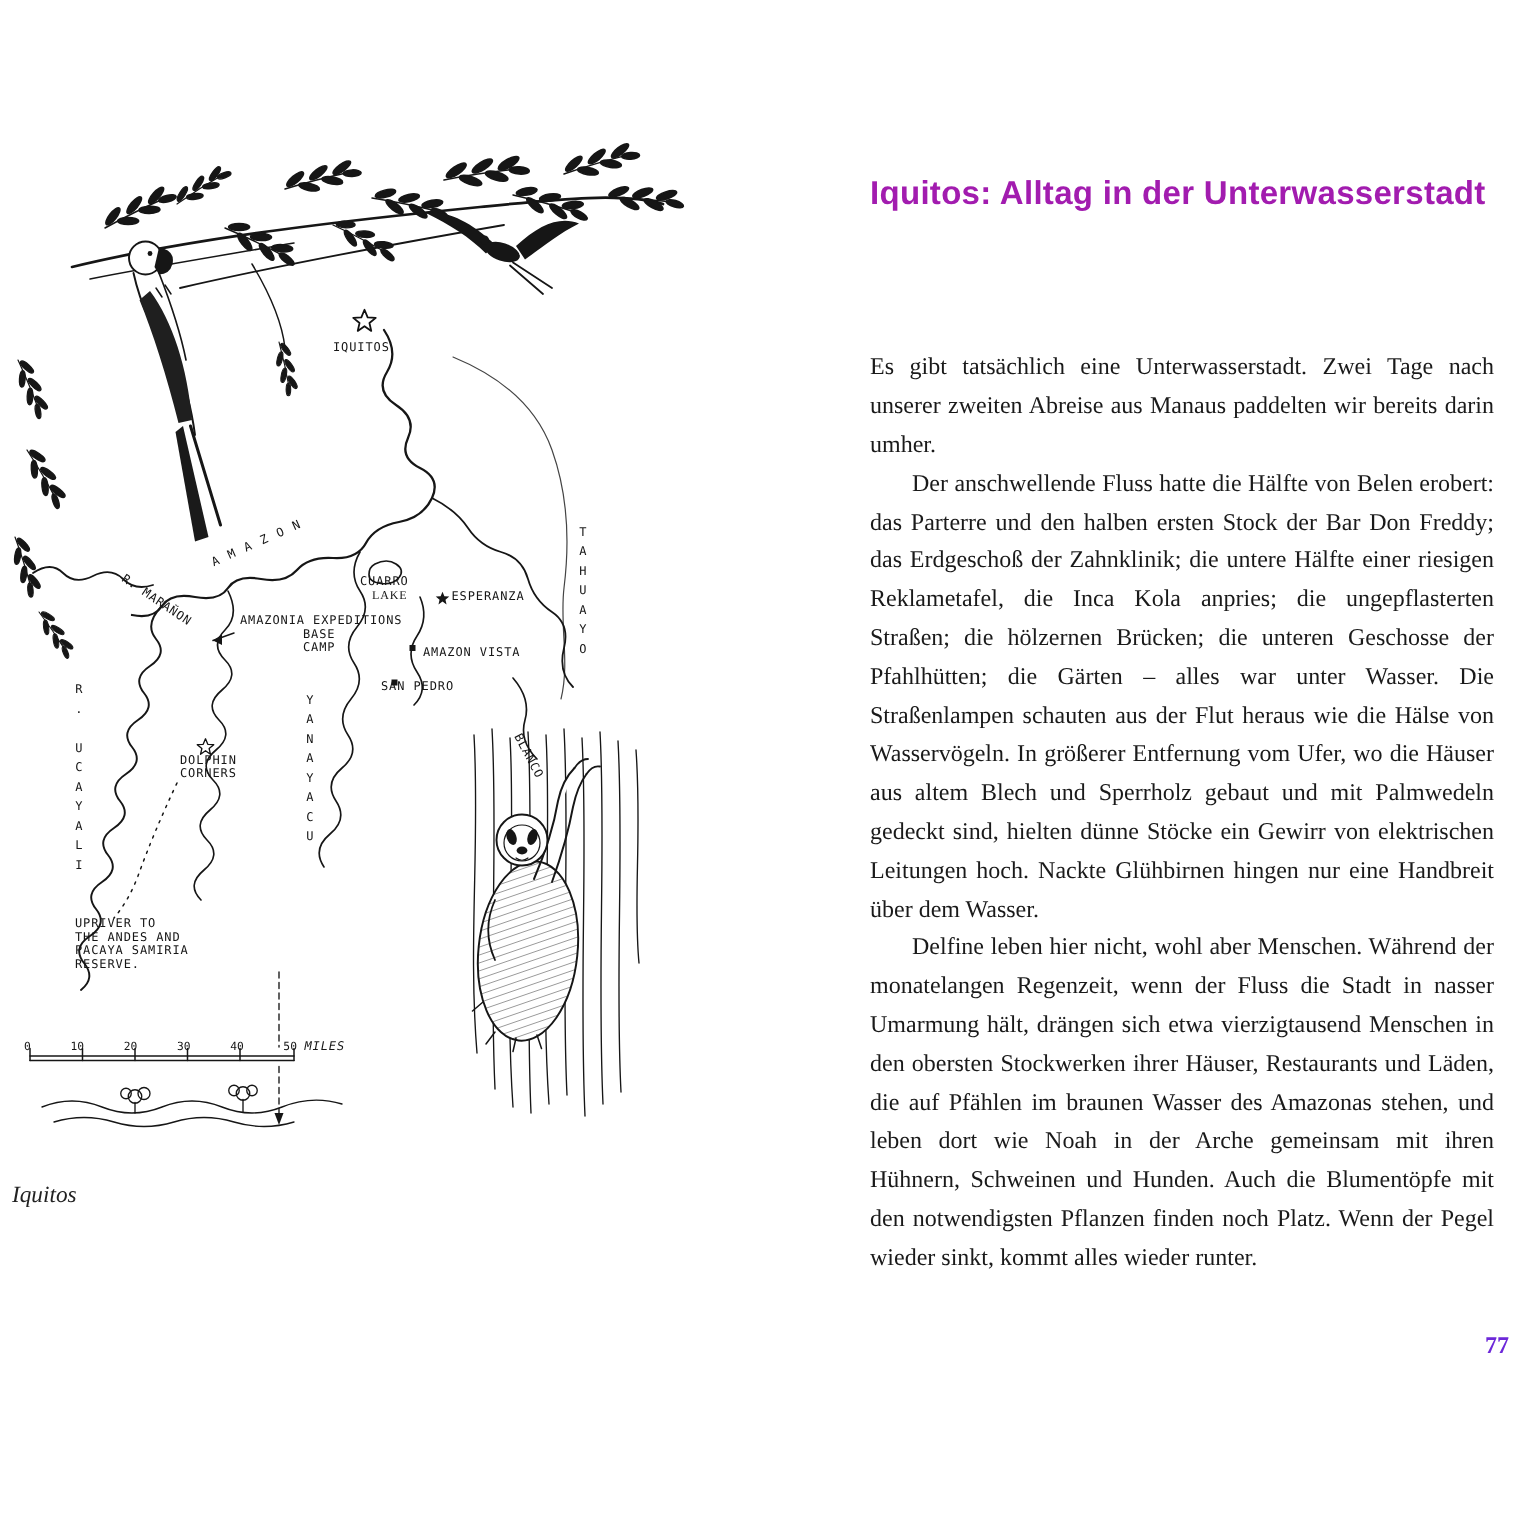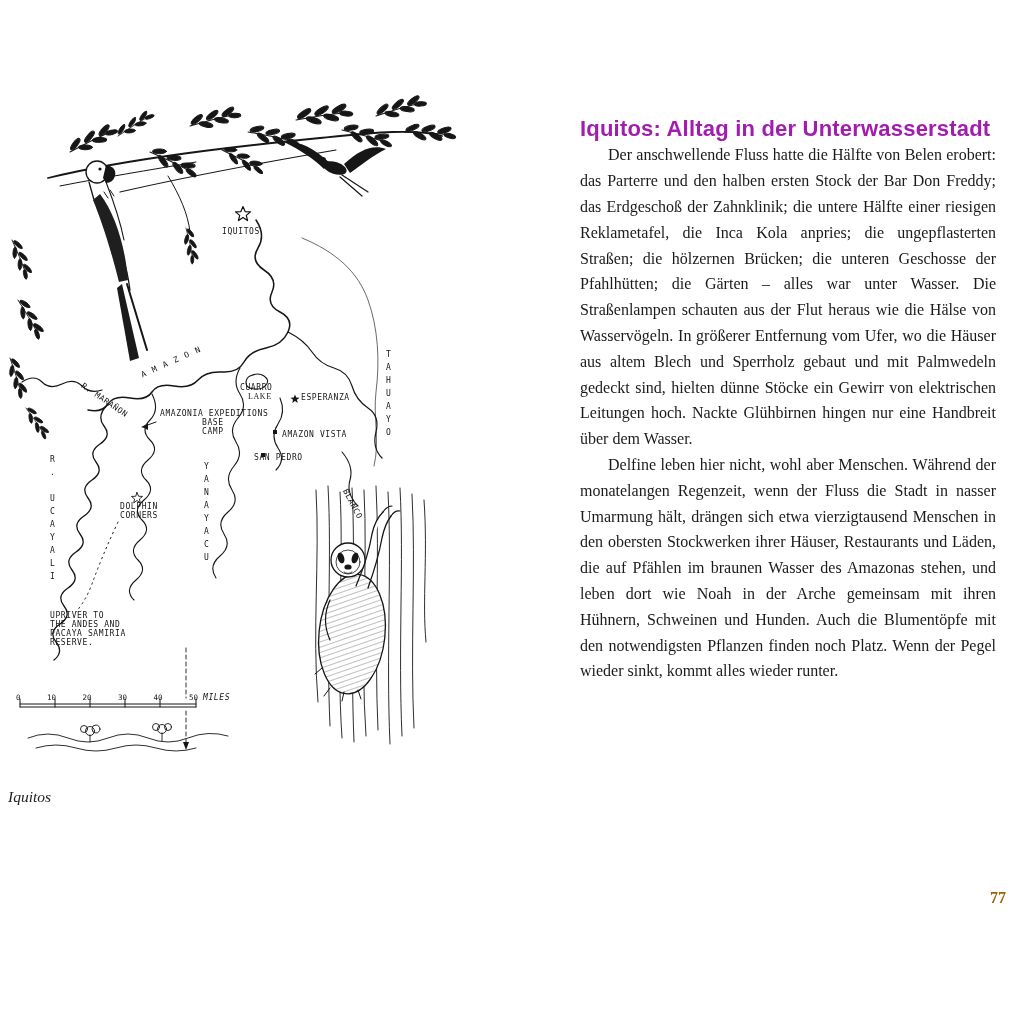--- a/index.html
+++ b/index.html
@@ -218,6 +218,7 @@
 
 <div class="text-col">
   <h1 class="chapter-title">Iquitos: Alltag in der Unterwasserstadt</h1>
+  <p class="first">Es gibt tatsächlich eine Unterwasserstadt. Zwei Tage nach unserer zweiten Abreise aus Manaus paddelten wir bereits darin umher.</p>
   <p class="indent">Der anschwellende Fluss hatte die Hälfte von Belen erobert: das Parterre und den halben ersten Stock der Bar Don Freddy; das Erdgeschoß der Zahnklinik; die untere Hälfte einer riesigen Reklametafel, die Inca Kola anpries; die ungepflasterten Straßen; die hölzernen Brücken; die unteren Geschosse der Pfahlhütten; die Gärten – alles war unter Wasser. Die Straßenlampen schauten aus der Flut heraus wie die Hälse von Wasservögeln. In größerer Entfernung vom Ufer, wo die Häuser aus altem Blech und Sperrholz gebaut und mit Palmwedeln gedeckt sind, hielten dünne Stöcke ein Gewirr von elektrischen Leitungen hoch. Nackte Glühbirnen hingen nur eine Handbreit über dem Wasser.</p>
   <p class="indent">Delfine leben hier nicht, wohl aber Menschen. Während der monatelangen Regenzeit, wenn der Fluss die Stadt in nasser Umarmung hält, drängen sich etwa vierzigtausend Menschen in den obersten Stockwerken ihrer Häuser, Restaurants und Läden, die auf Pfählen im braunen Wasser des Amazonas stehen, und leben dort wie Noah in der Arche gemeinsam mit ihren Hühnern, Schweinen und Hunden. Auch die Blumentöpfe mit den notwendigsten Pflanzen finden noch Platz. Wenn der Pegel wieder sinkt, kommt alles wieder runter.</p>
 </div>

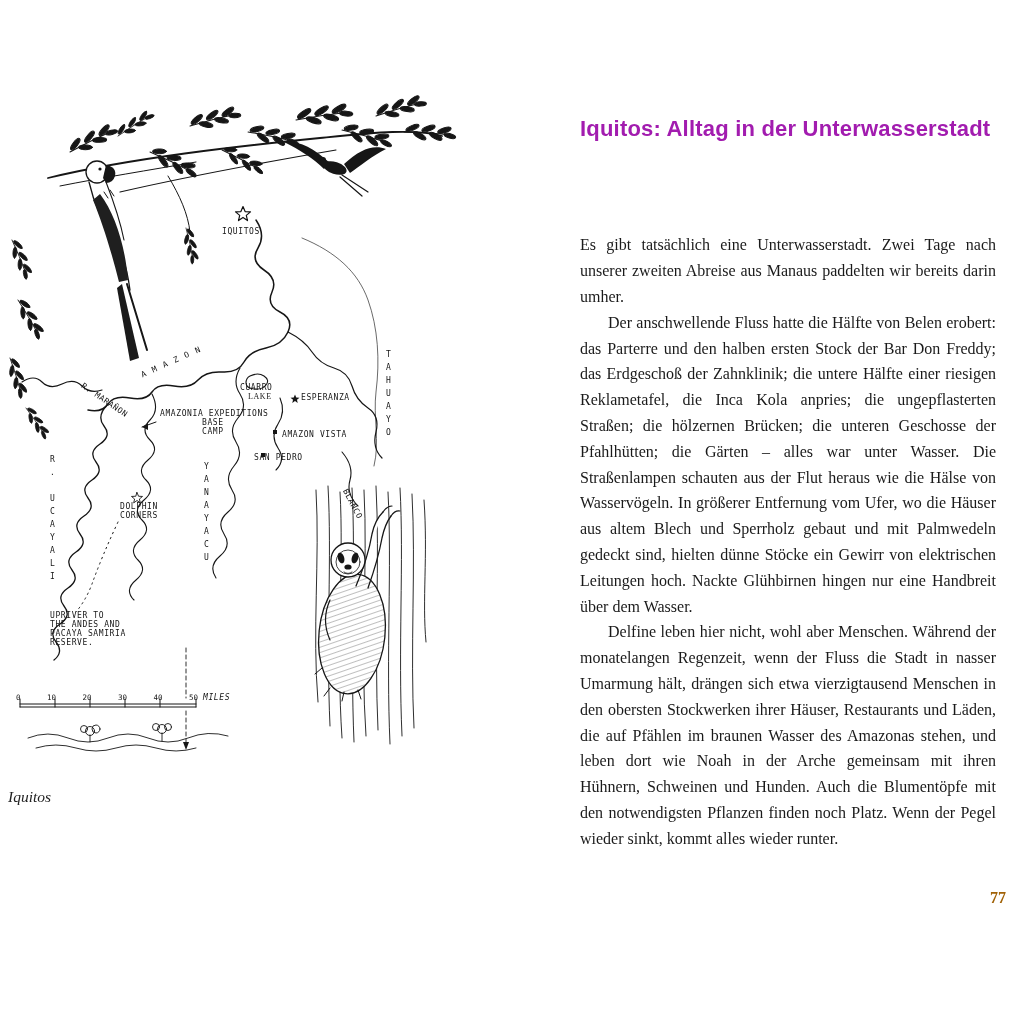--- a/index.html
+++ b/index.html
@@ -35,7 +35,7 @@
   .text-col p.first{margin-top:90px;}
   .text-col p.indent{text-indent:28px;}
   .page-number{
-    position:absolute;right:18px;top:889px;font-weight:700;font-size:16px;color:#a16207;
+    position:absolute;right:18px;top:889px;font-weight:700;font-size:16px;color:#6d28d9;
   }
 </style>
 </head>

